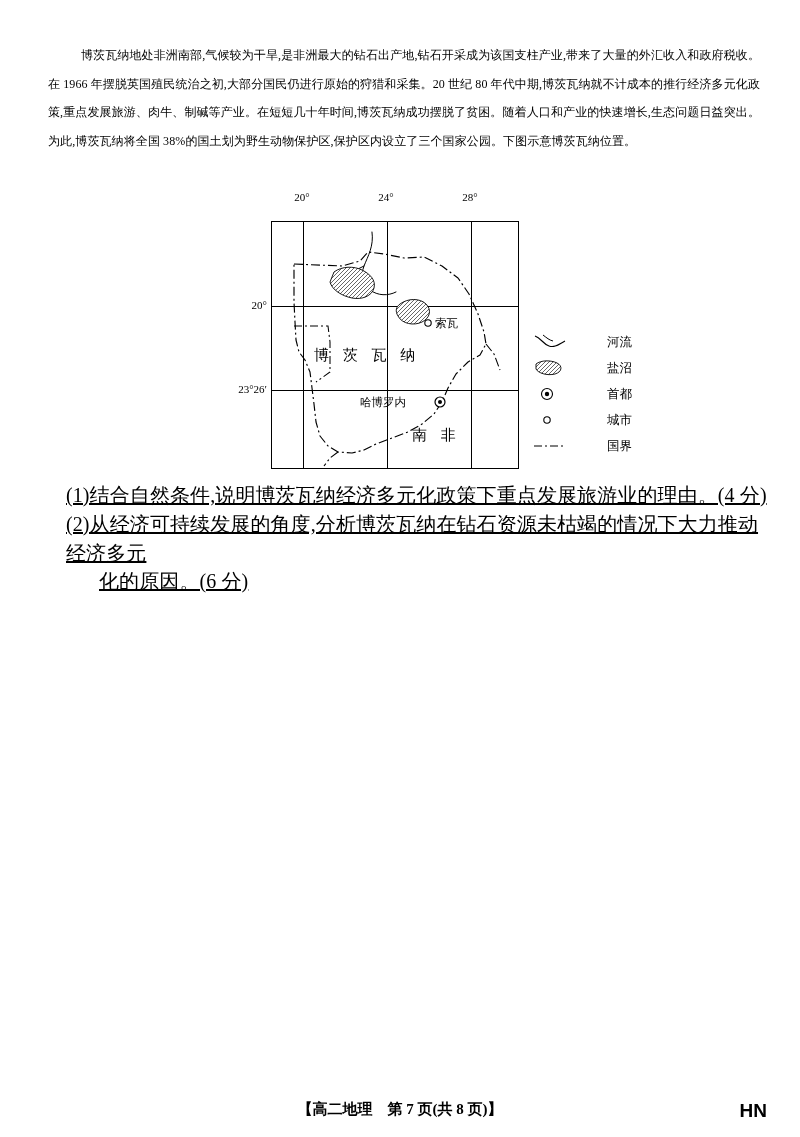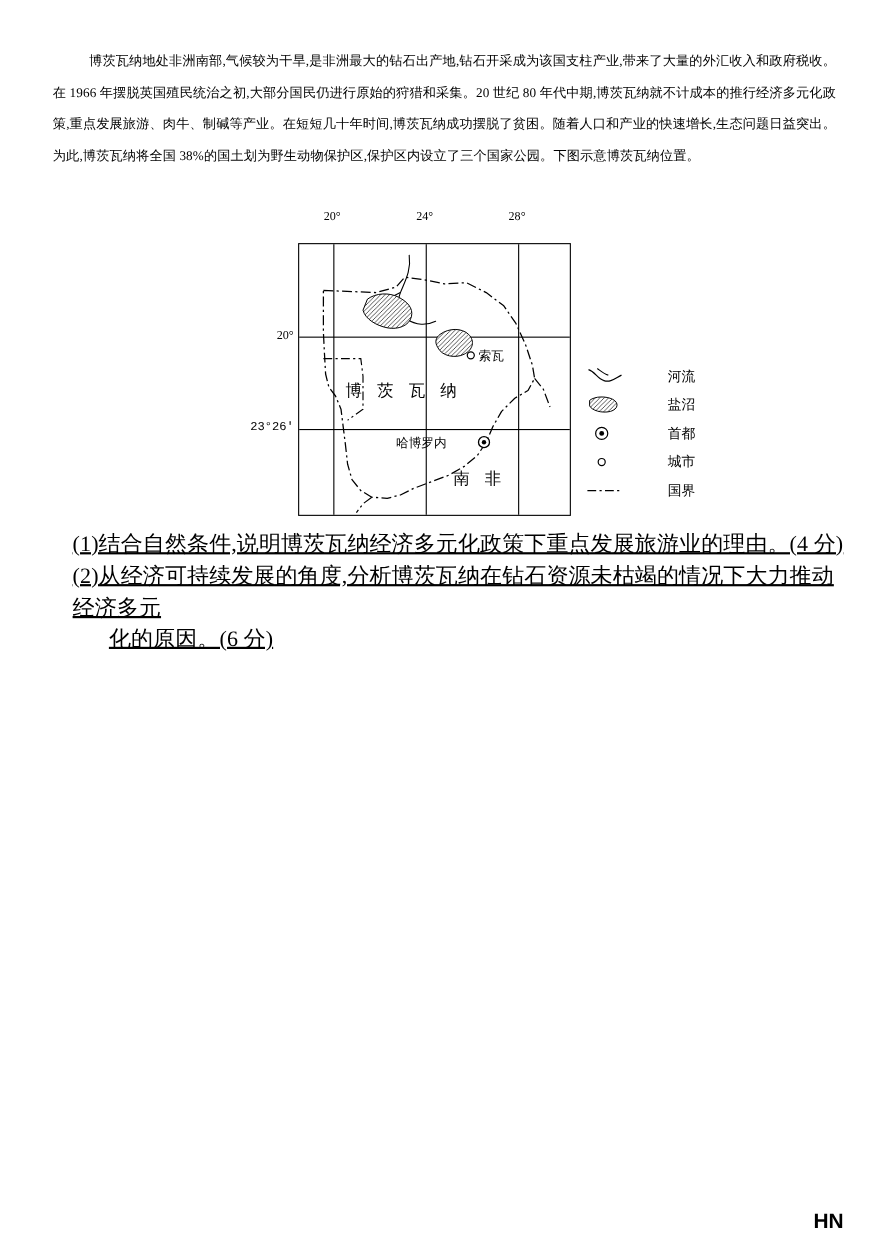--- a/index.html
+++ b/index.html
@@ -174,7 +174,7 @@
     <div class="lon-label" style="left:217px;">28°</div>
 
     <div class="lat-label" style="left:-28px; top:98px; width:42px;">20°</div>
-    <div class="lat-label" style="left:-44px; top:182px; width:58px;font-family:Liberation Mono, monospace;">23°26′</div>
+    <div class="lat-label" style="left:-44px; top:182px; width:58px;">23°26′</div>
 
     <div class="map-box">
 

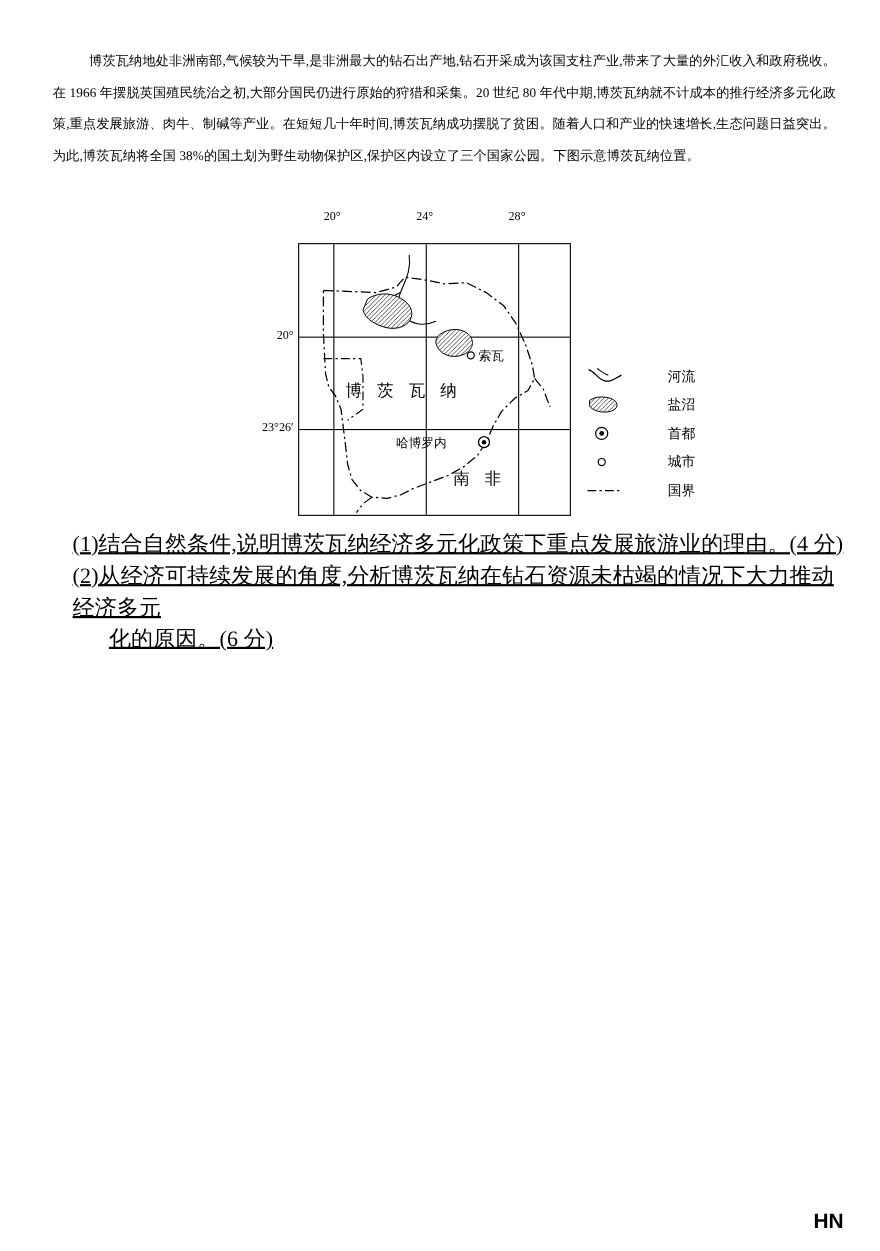--- a/index.html
+++ b/index.html
@@ -301,6 +301,7 @@
     <span class="cont">化的原因。(6 分)</span>
   </div>
 
+  <div class="footer">【高二地理　第 7 页(共 8 页)】</div>
   <div class="footer-right">HN</div>
 
 </div>

